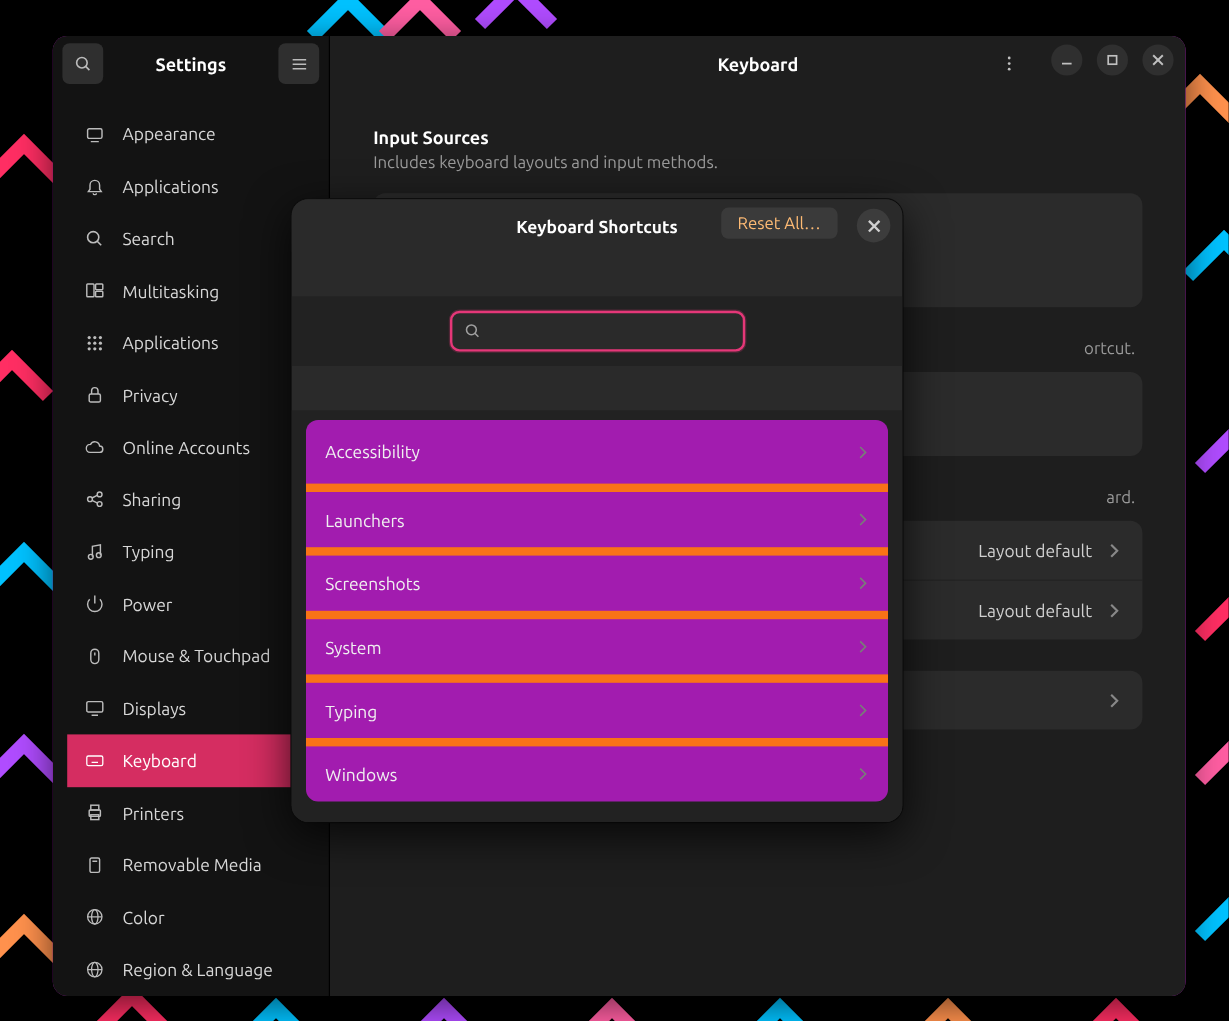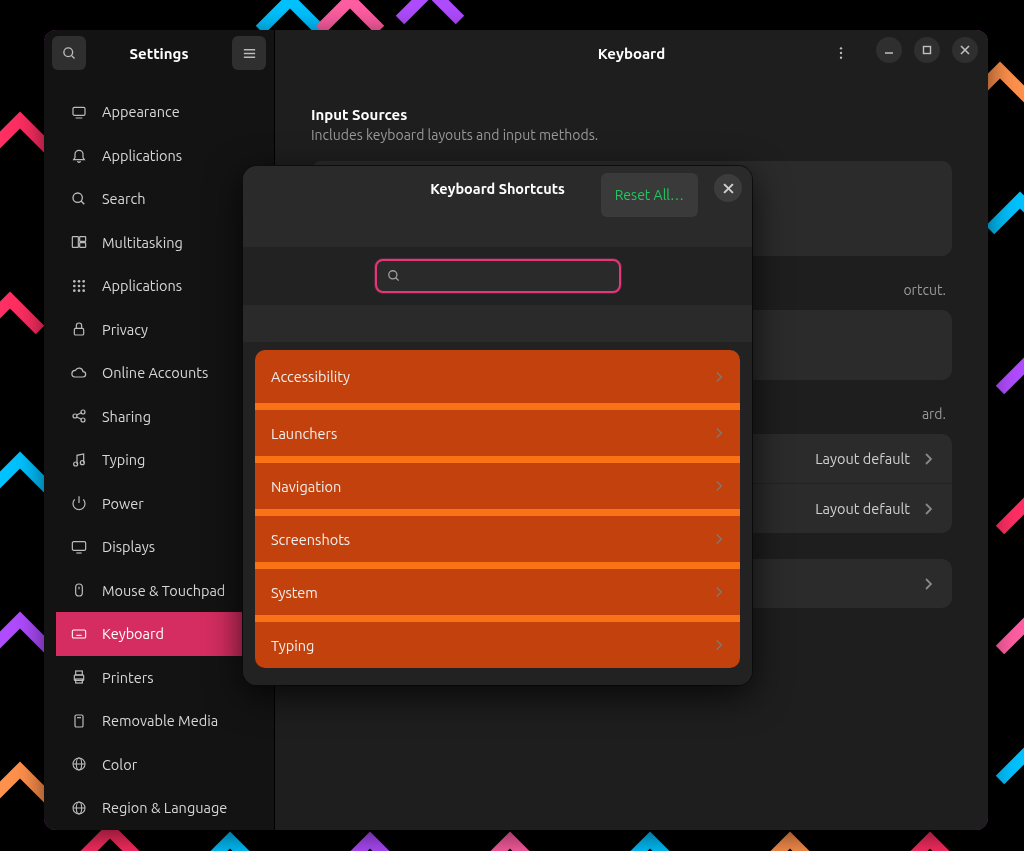--- a/index.html
+++ b/index.html
@@ -179,9 +179,9 @@
   }
   .dialog-reset {
     position: absolute; right: 54px; top: 7px;
-    height: 44px; padding: 0 14px;
+    height: 26px; padding: 0 14px;
     background: #3a3a3a; border-radius: 6px;
-    color: #22c55e; font-size: 14px;
+    color: #fdba74; font-size: 14px;
     display: flex; align-items: center;
     cursor: pointer;
   }

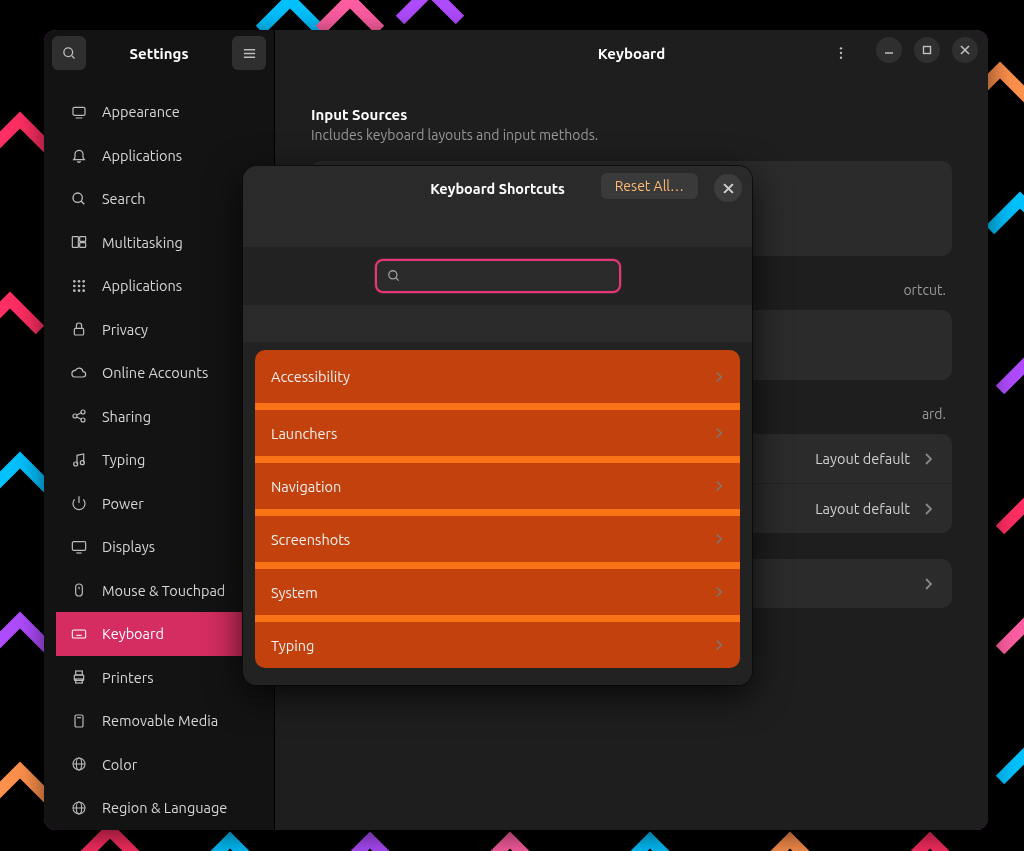--- a/index.html
+++ b/index.html
@@ -221,7 +221,7 @@
     overflow-y: auto;
   }
   .category-list {
-    background: #c2410c;
+    background: #a21caf;
     border-radius: 10px;
     overflow: hidden;
   }

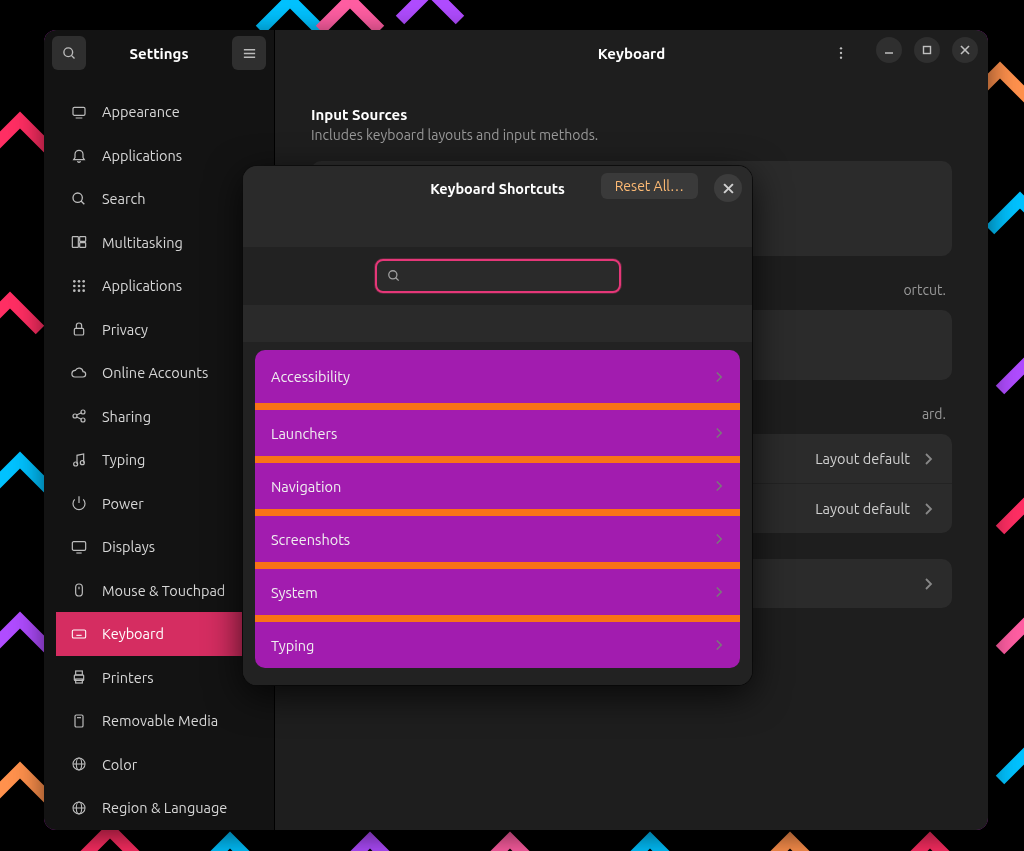--- a/index.html
+++ b/index.html
@@ -643,7 +643,7 @@
           </span>
         </div>
         <div class="category-row">
-          <span class="label">Navigation</span>
+          <span class="label">Screenshots</span>
           <span class="chev">
             <svg width="9" height="14" viewBox="0 0 10 14" fill="none" stroke="currentColor" stroke-width="1.6">
               <path d="M2 2 L7 7 L2 12"></path>
@@ -651,7 +651,7 @@
           </span>
         </div>
         <div class="category-row">
-          <span class="label">Screenshots</span>
+          <span class="label">System</span>
           <span class="chev">
             <svg width="9" height="14" viewBox="0 0 10 14" fill="none" stroke="currentColor" stroke-width="1.6">
               <path d="M2 2 L7 7 L2 12"></path>
@@ -659,21 +659,13 @@
           </span>
         </div>
         <div class="category-row">
-          <span class="label">System</span>
+          <span class="label">Typing</span>
           <span class="chev">
             <svg width="9" height="14" viewBox="0 0 10 14" fill="none" stroke="currentColor" stroke-width="1.6">
               <path d="M2 2 L7 7 L2 12"></path>
             </svg>
           </span>
         </div>
-        <div class="category-row">
-          <span class="label">Typing</span>
-          <span class="chev">
-            <svg width="9" height="14" viewBox="0 0 10 14" fill="none" stroke="currentColor" stroke-width="1.6">
-              <path d="M2 2 L7 7 L2 12"></path>
-            </svg>
-          </span>
-        </div>
       </div>
   </div>
 </div>

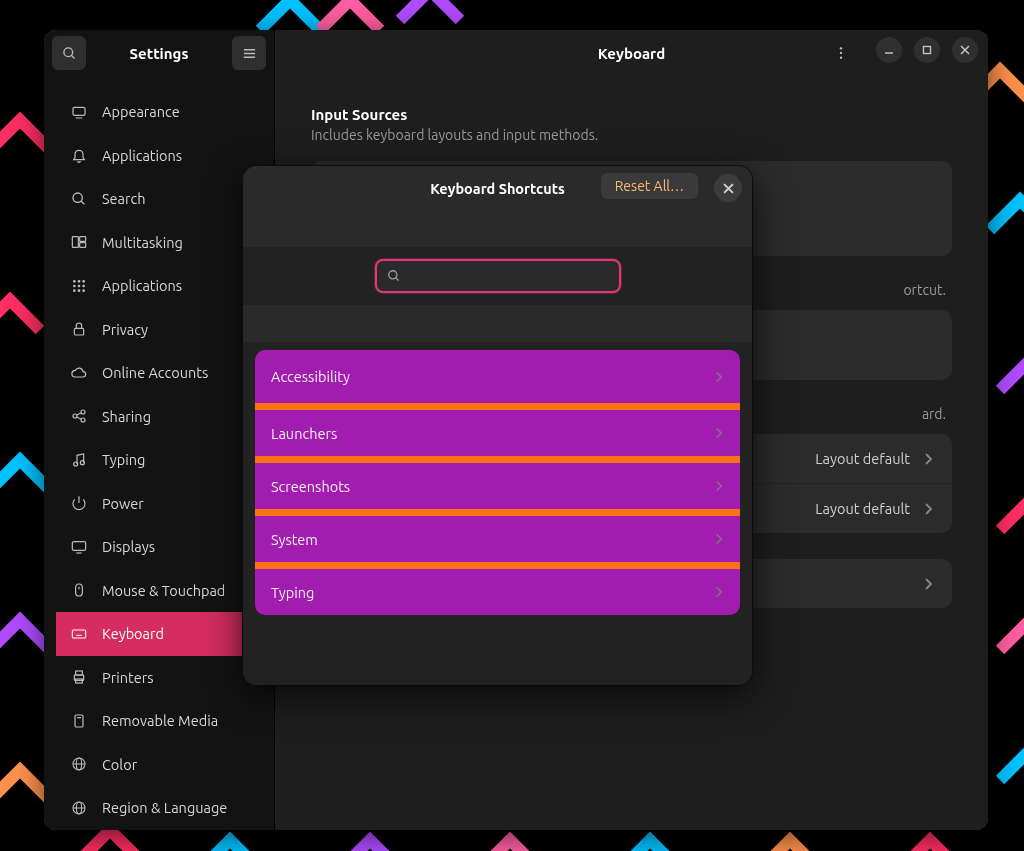--- a/index.html
+++ b/index.html
@@ -453,20 +453,20 @@
         <div class="sidebar-item">
           <span class="si-icon">
             <svg width="16" height="16" viewBox="0 0 24 24" fill="none" stroke="currentColor" stroke-width="1.8">
+              <rect x="7" y="3" width="10" height="18" rx="5"></rect>
+              <line x1="12" y1="7" x2="12" y2="11"></line>
+            </svg>
+          </span>
+          <span>Mouse &amp; Touchpad</span>
+        </div>
+        <div class="sidebar-item">
+          <span class="si-icon">
+            <svg width="16" height="16" viewBox="0 0 24 24" fill="none" stroke="currentColor" stroke-width="1.8">
               <rect x="2" y="4" width="20" height="13" rx="2"></rect>
               <line x1="8" y1="21" x2="16" y2="21"></line>
             </svg>
           </span>
           <span>Displays</span>
-        </div>
-        <div class="sidebar-item">
-          <span class="si-icon">
-            <svg width="16" height="16" viewBox="0 0 24 24" fill="none" stroke="currentColor" stroke-width="1.8">
-              <rect x="7" y="3" width="10" height="18" rx="5"></rect>
-              <line x1="12" y1="7" x2="12" y2="11"></line>
-            </svg>
-          </span>
-          <span>Mouse &amp; Touchpad</span>
         </div>
         <div class="sidebar-item active">
           <span class="si-icon">

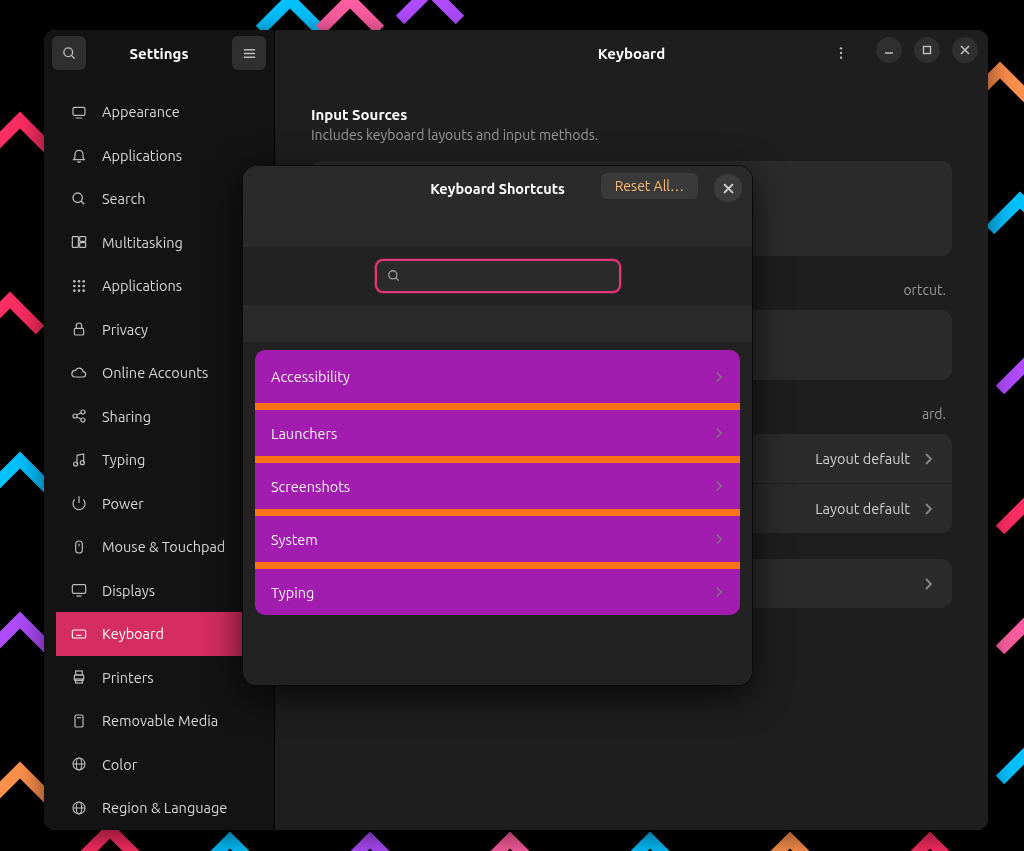--- a/index.html
+++ b/index.html
@@ -666,6 +666,14 @@
             </svg>
           </span>
         </div>
+        <div class="category-row">
+          <span class="label">Windows</span>
+          <span class="chev">
+            <svg width="9" height="14" viewBox="0 0 10 14" fill="none" stroke="currentColor" stroke-width="1.6">
+              <path d="M2 2 L7 7 L2 12"></path>
+            </svg>
+          </span>
+        </div>
       </div>
   </div>
 </div>

